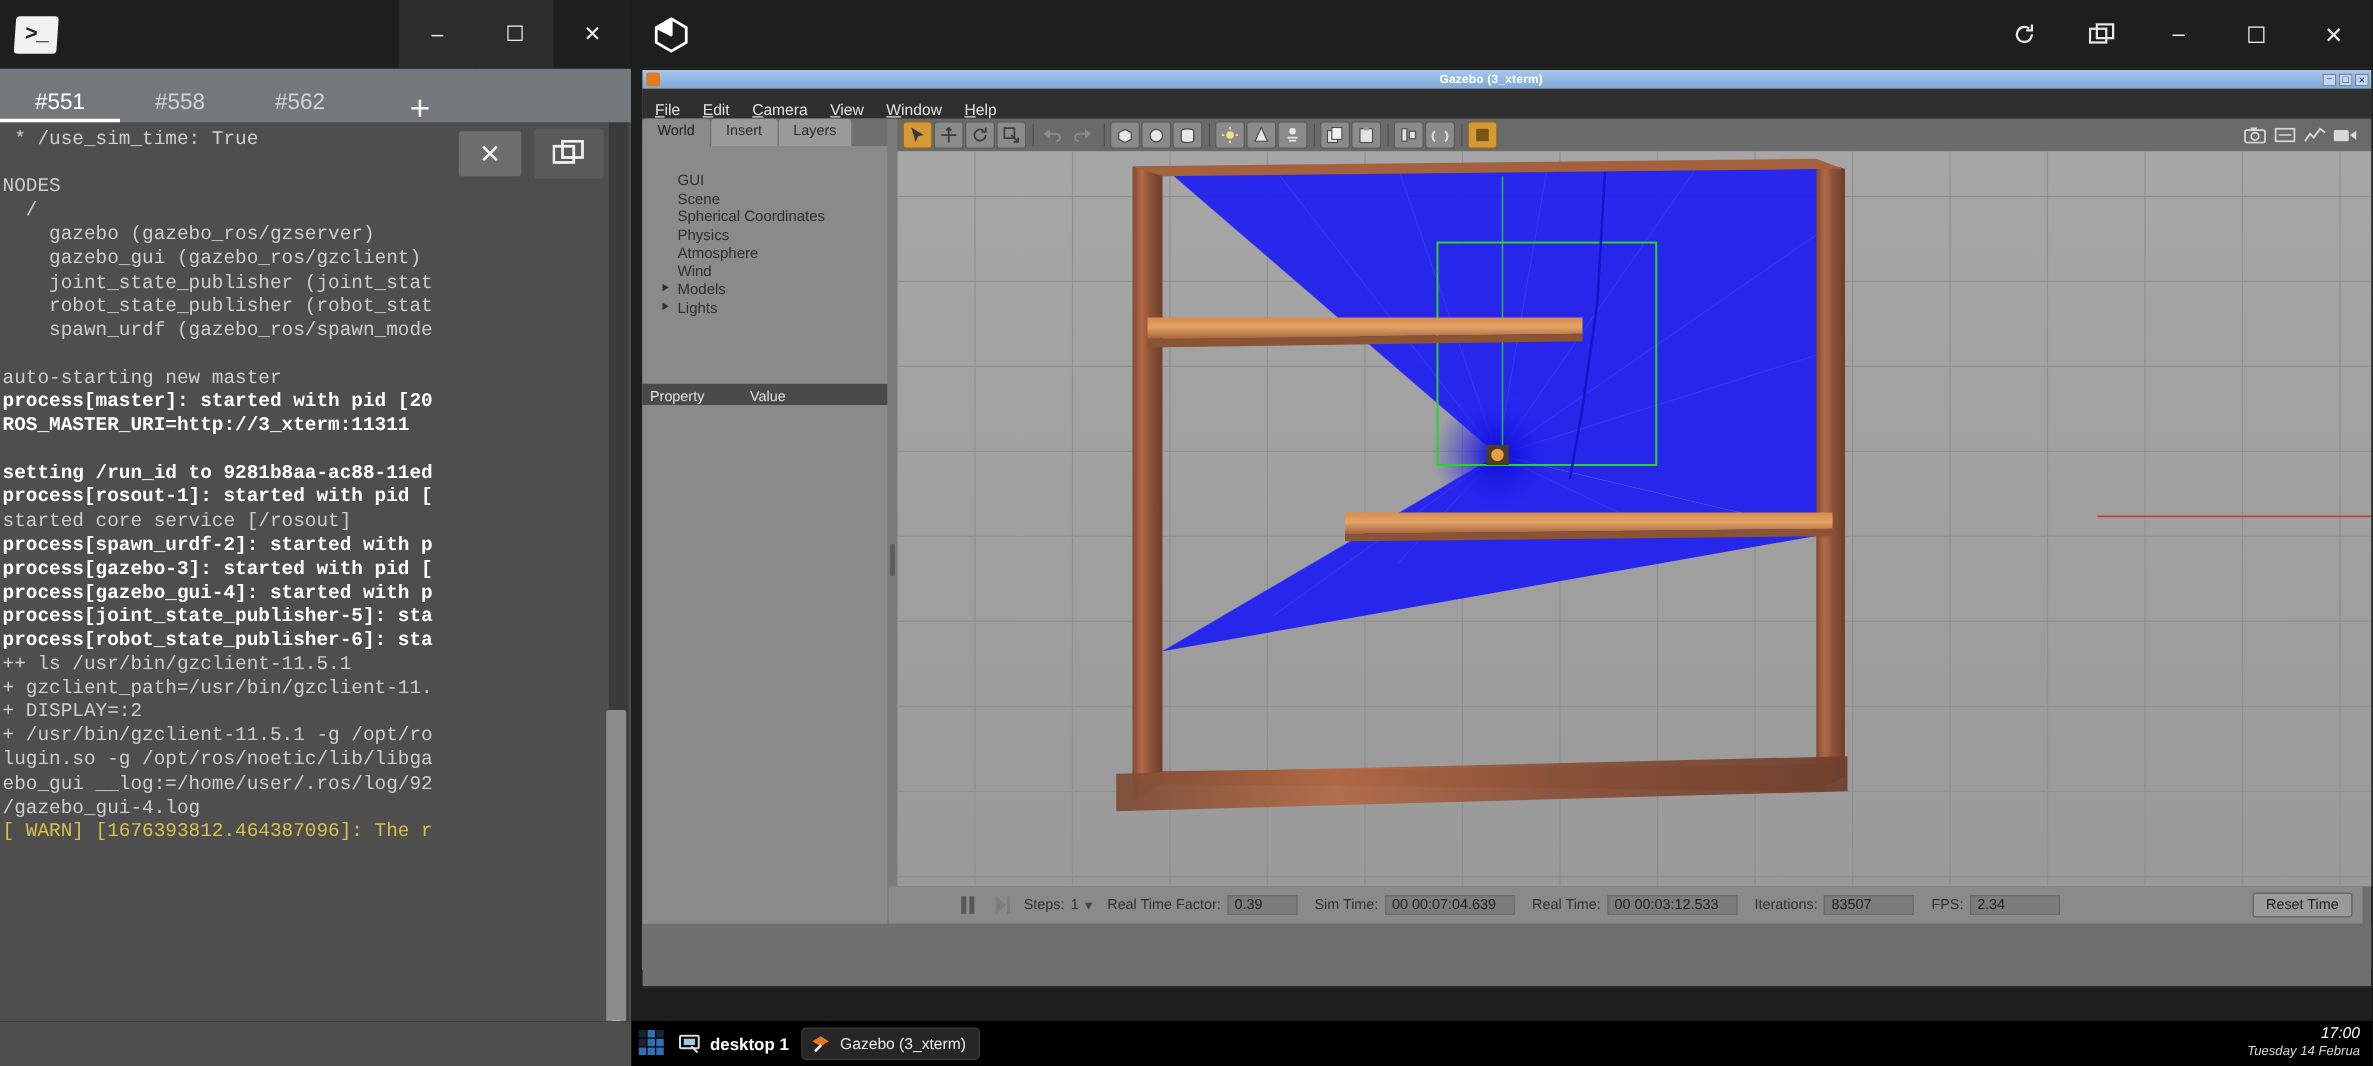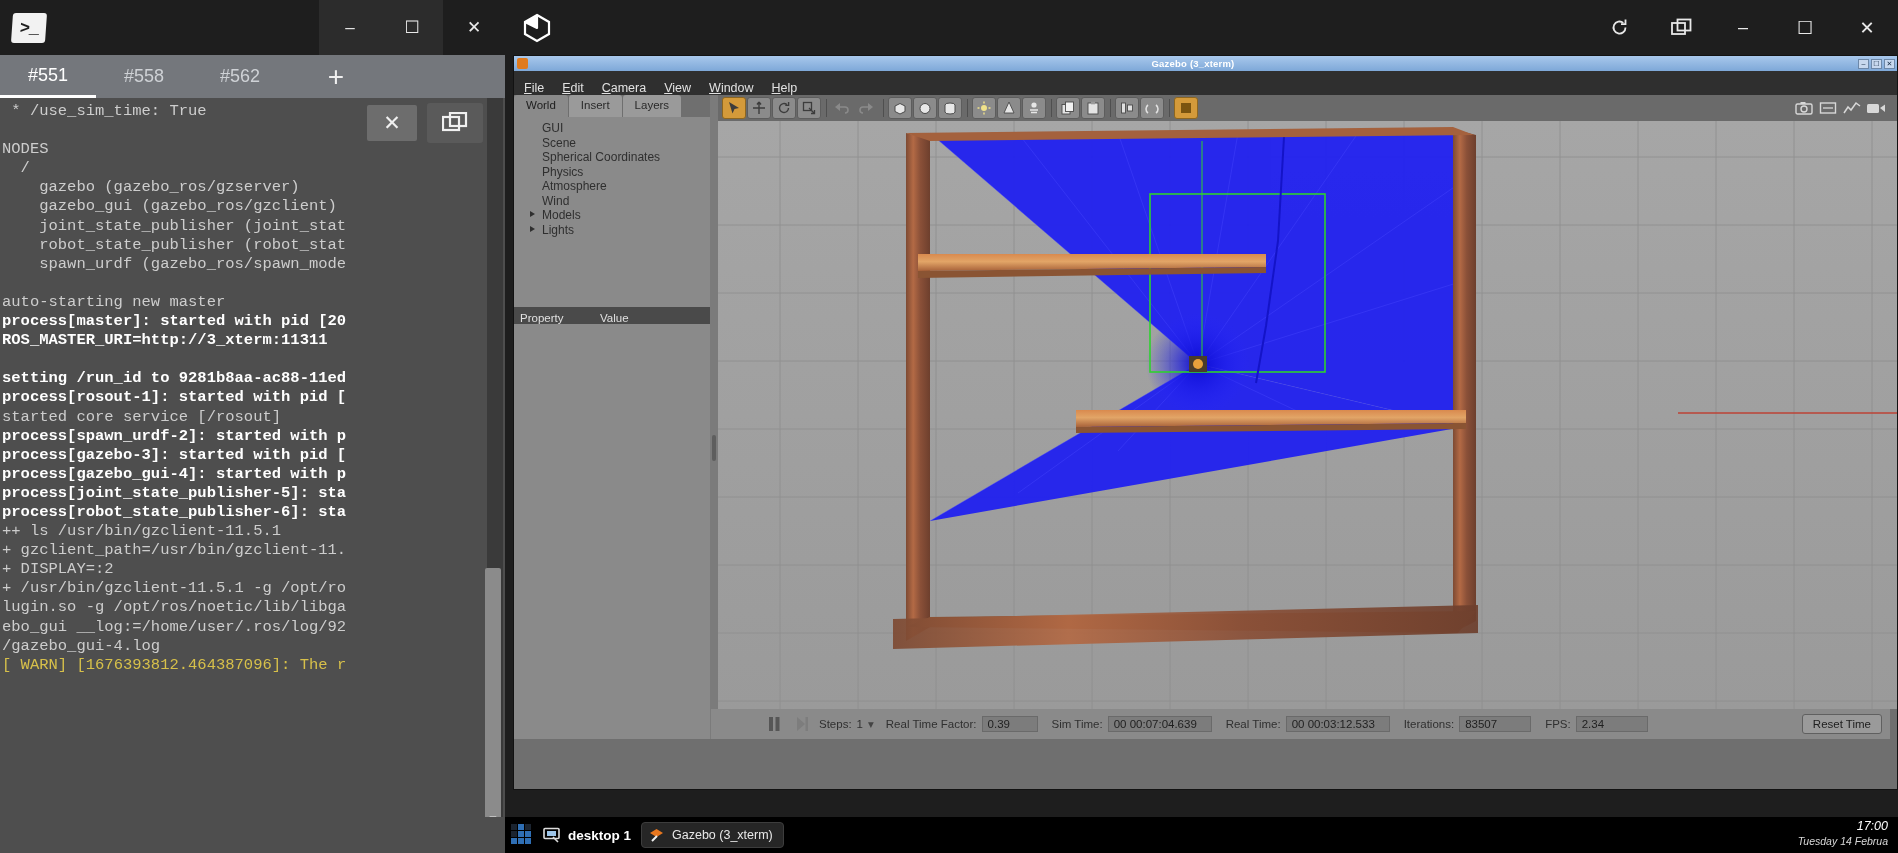--- a/index.html
+++ b/index.html
@@ -44,8 +44,8 @@
     background: #74777c; display:flex; align-items:flex-end;
   }
   .tab {
-    height: 43px; display:flex; align-items:center; justify-content:center;
-    color: #cfd2d6; font-size: 18px; padding: 3px 6px;
+    height: 43px; display:flex; align-items:flex-start; justify-content:center;
+    color: #cfd2d6; font-size: 18px; padding: 16px 6px;
     font-family:"Liberation Sans", sans-serif;
   }
   .tab.active { color:#ffffff; border-bottom: 3px solid #ffffff; }

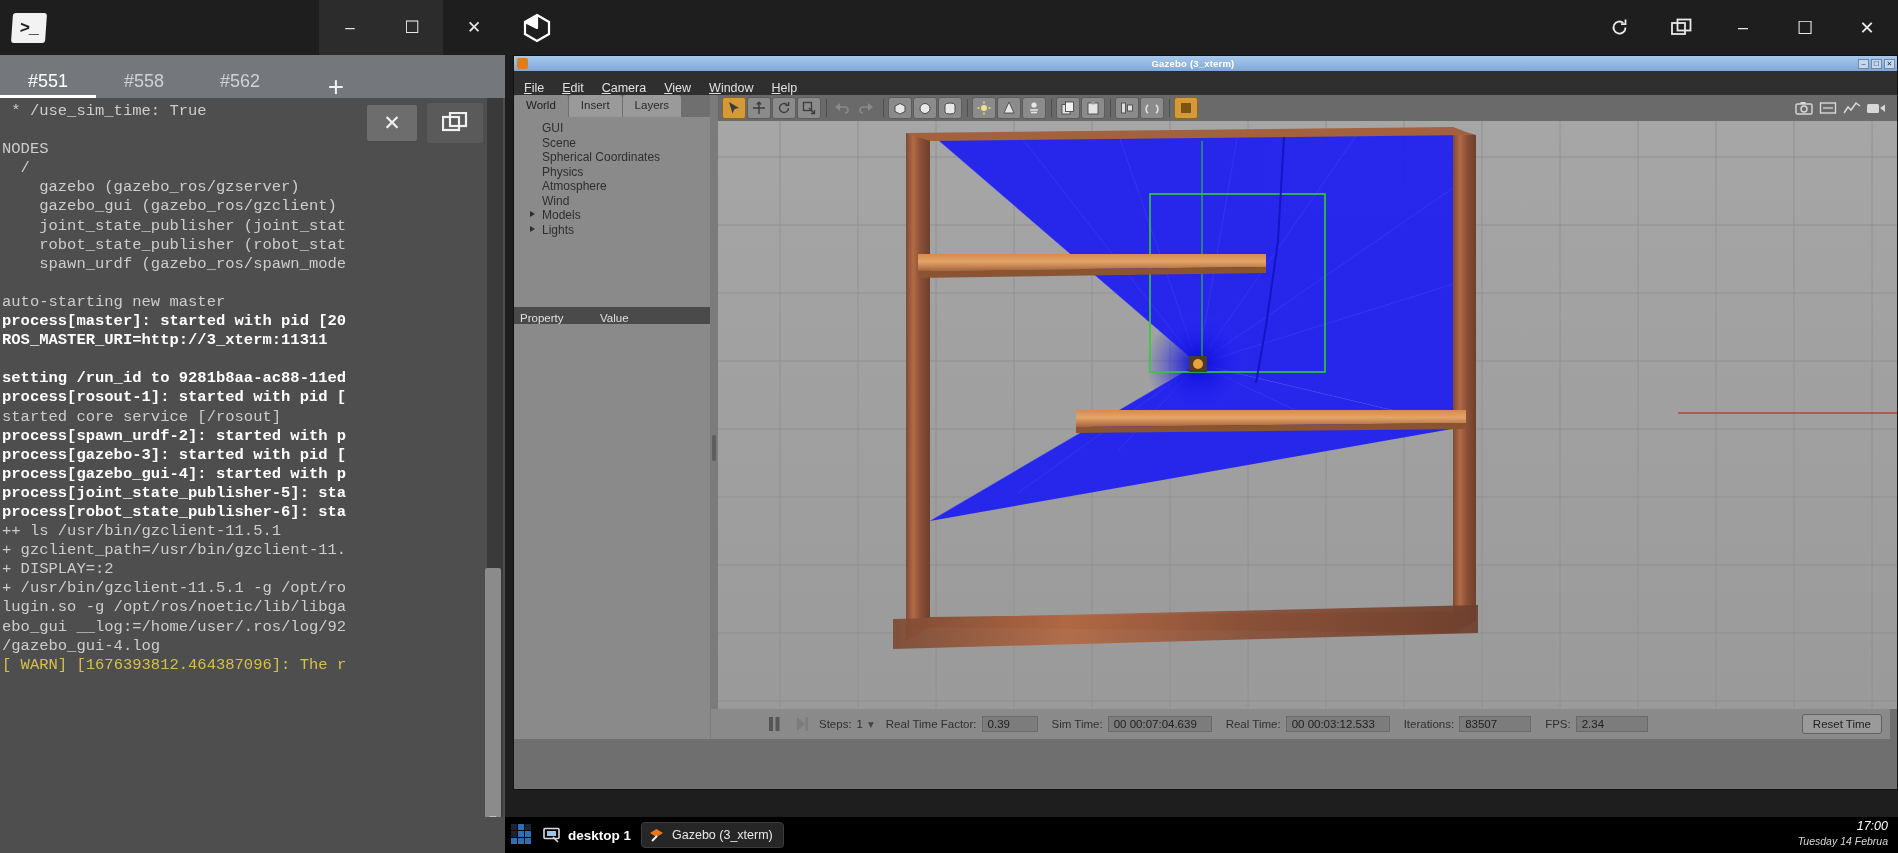--- a/index.html
+++ b/index.html
@@ -150,7 +150,7 @@
   .gz-tab.active { background:#8a8a8a; color:#202020; }
   #gz-tree {
     position:absolute; left:0; top:22px; width:196px; height:190px;
-    background:#8a8a8a; padding: 4px 0 0 10px;
+    background:#8a8a8a; padding: 20px 0 0 10px;
   }
   .tree-item {
     font-size:12px; color:#2f2f2f; line-height:12.5px;

